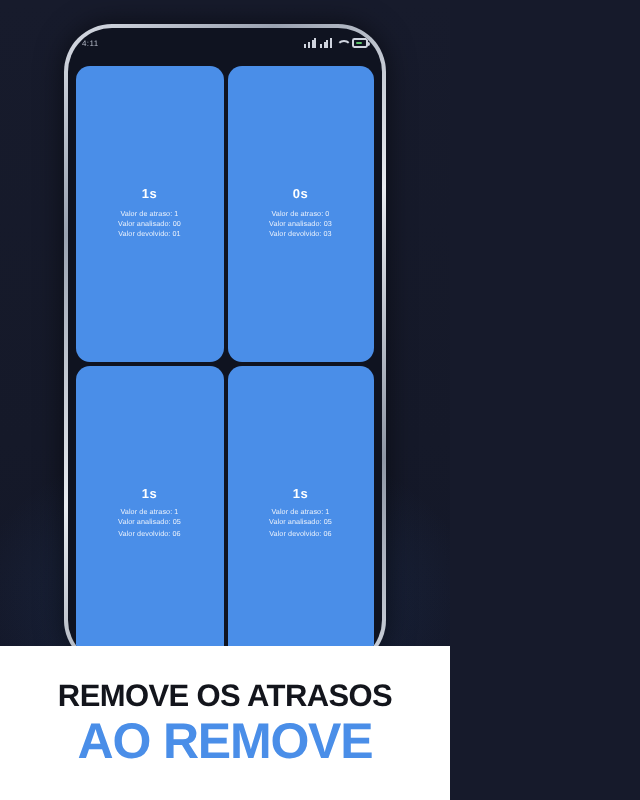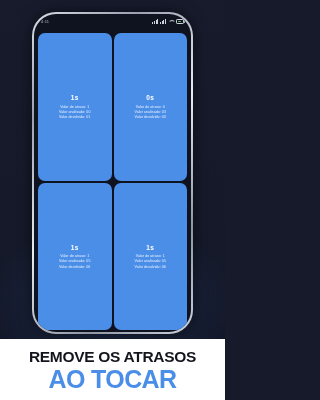--- a/index.html
+++ b/index.html
@@ -121,7 +121,7 @@
   .band {
     position:absolute;
     left:0; right:0; bottom:0;
-    height:61px;
+    height:77px;
     background:#ffffff;
     display:flex;
     flex-direction:column;

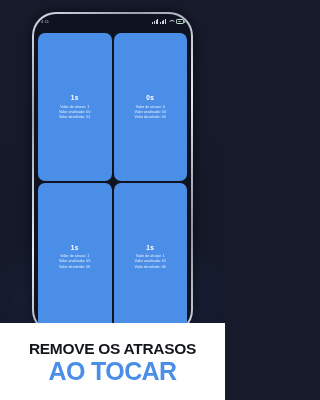--- a/index.html
+++ b/index.html
@@ -223,7 +223,7 @@
 
 <div class="band">
   <div class="head1">REMOVE OS ATRASOS</div>
-  <div class="head2">AO TOCAR</div>
+  <div class="head2">AO REMOVE</div>
 </div>
 
 </body></html>

